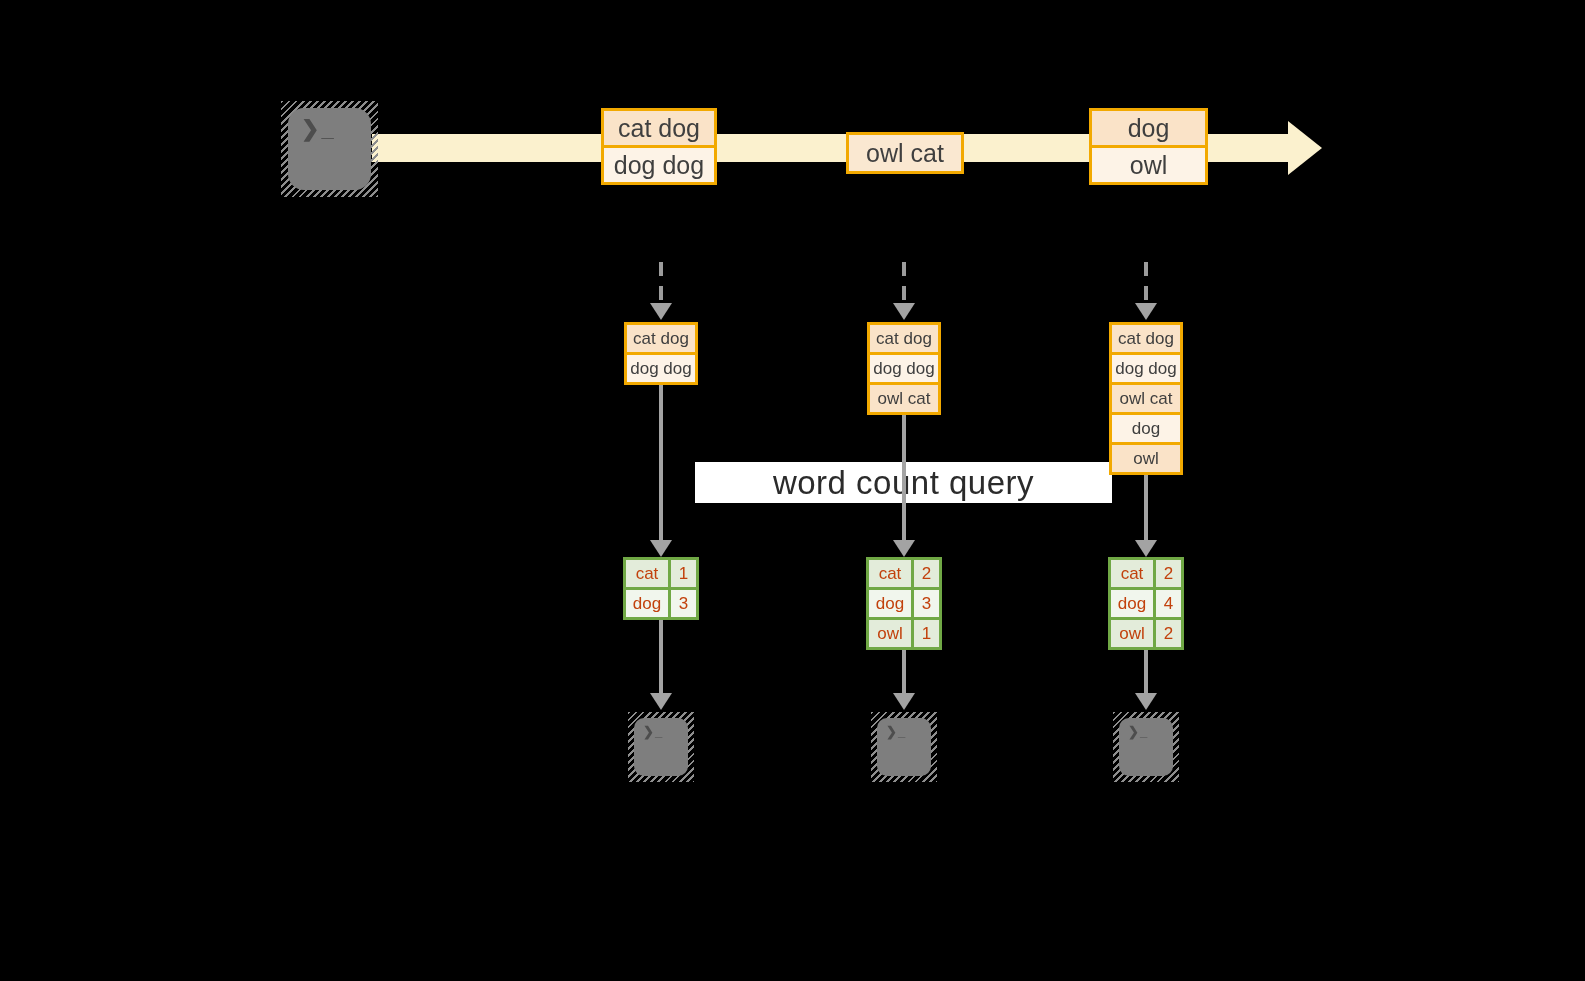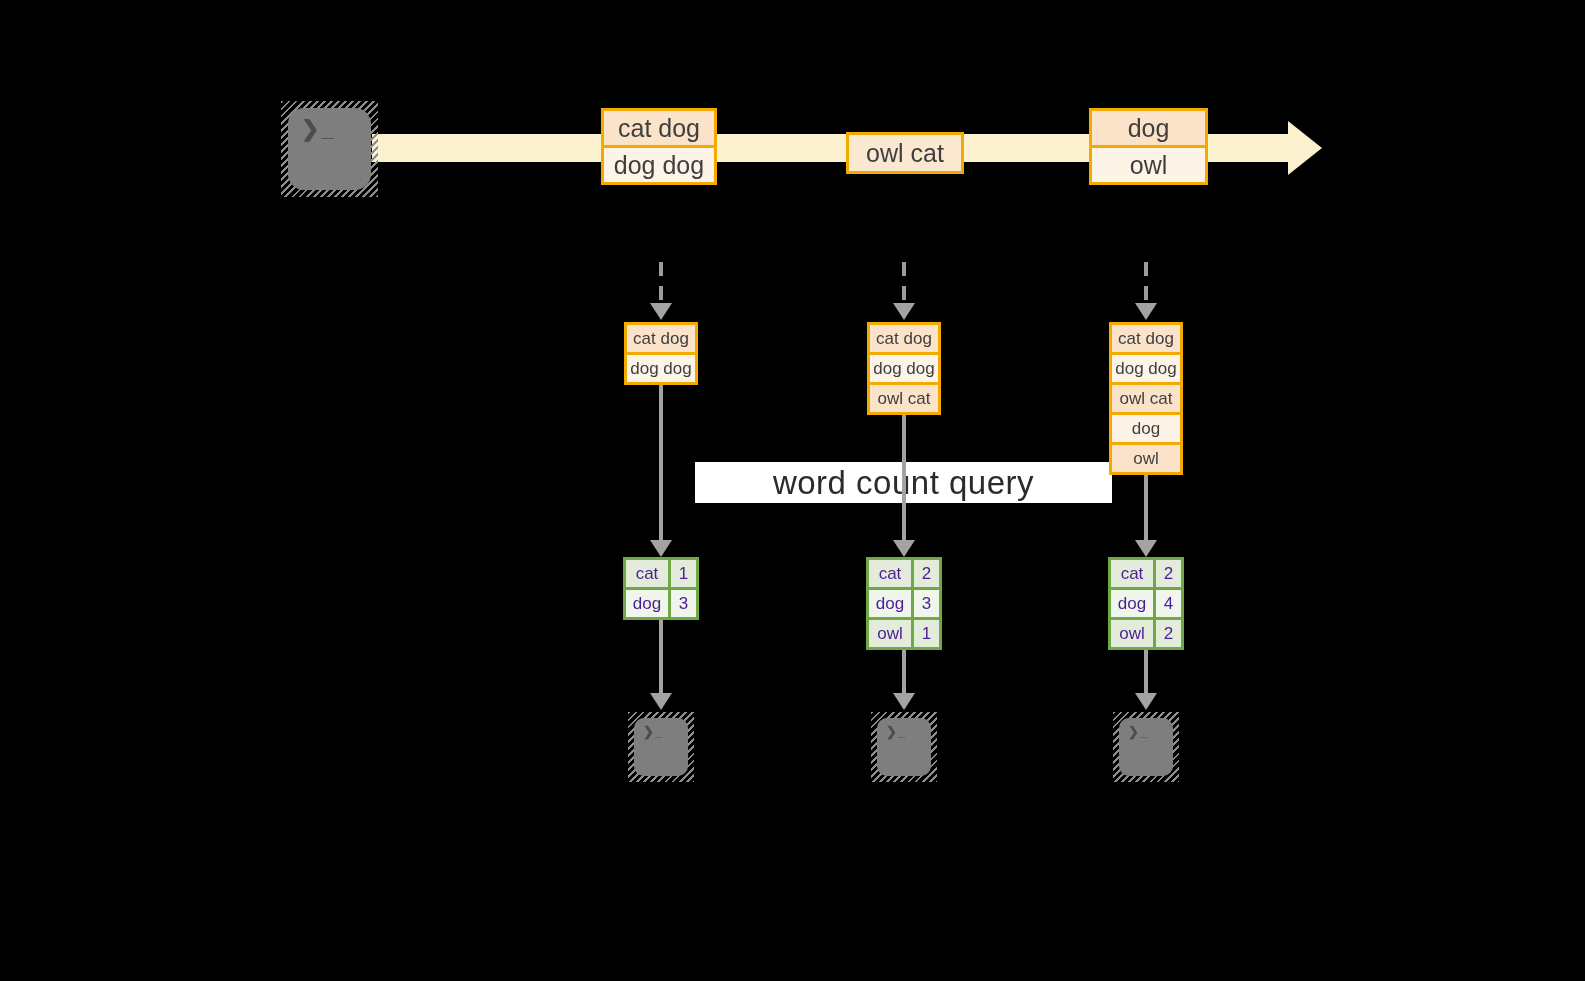--- a/index.html
+++ b/index.html
@@ -26,7 +26,7 @@
   .gtable{position:absolute;border:3px solid #70A845;background:#70A845;
     display:grid;grid-template-columns:42px 25px;gap:3px;z-index:5;}
   .gcell{background:#F1F6ED;height:27px;line-height:27px;text-align:center;
-    font-size:17px;color:#4c1d95;}
+    font-size:17px;color:#c2410c;}
   .gcell:nth-child(4n+1),.gcell:nth-child(4n+2){background:#E3ECDA;}
 
   

